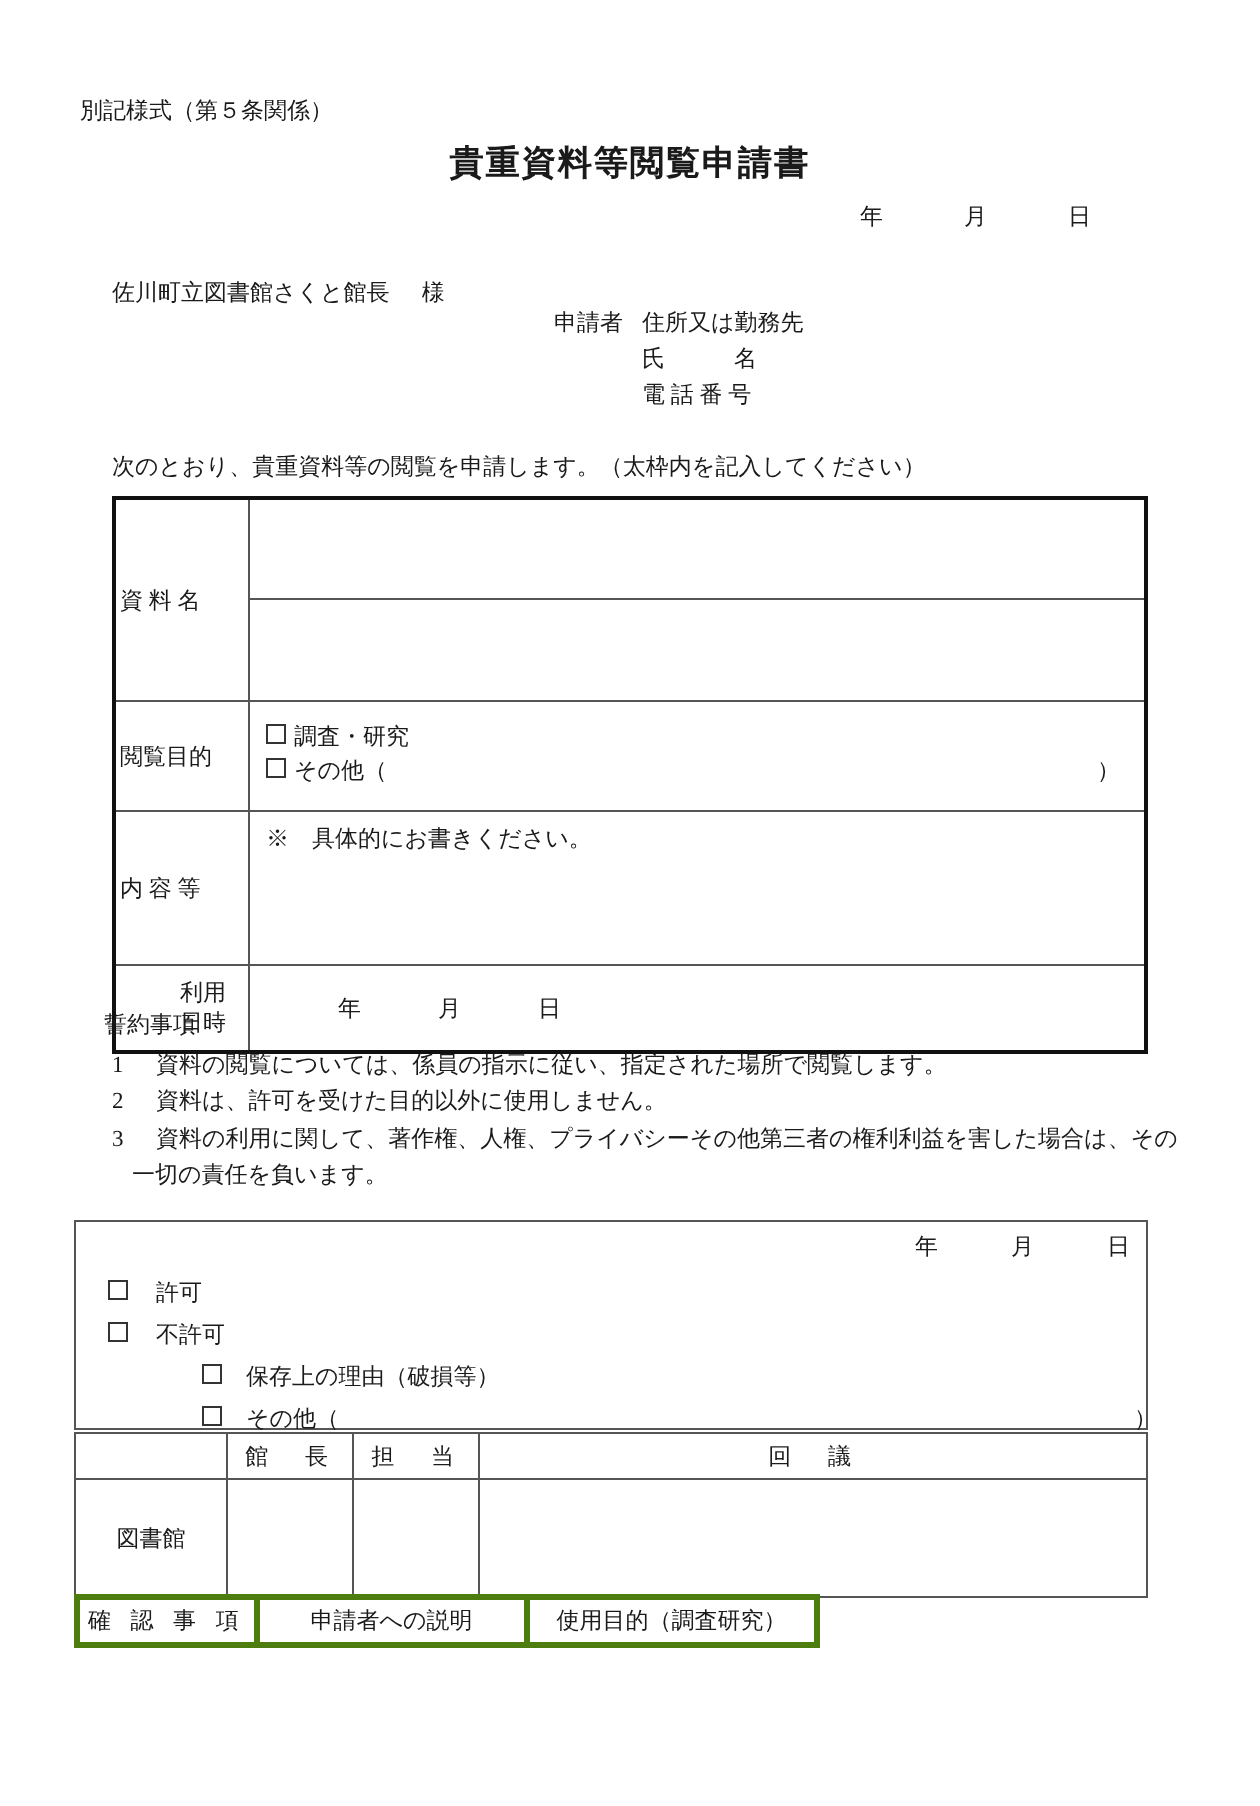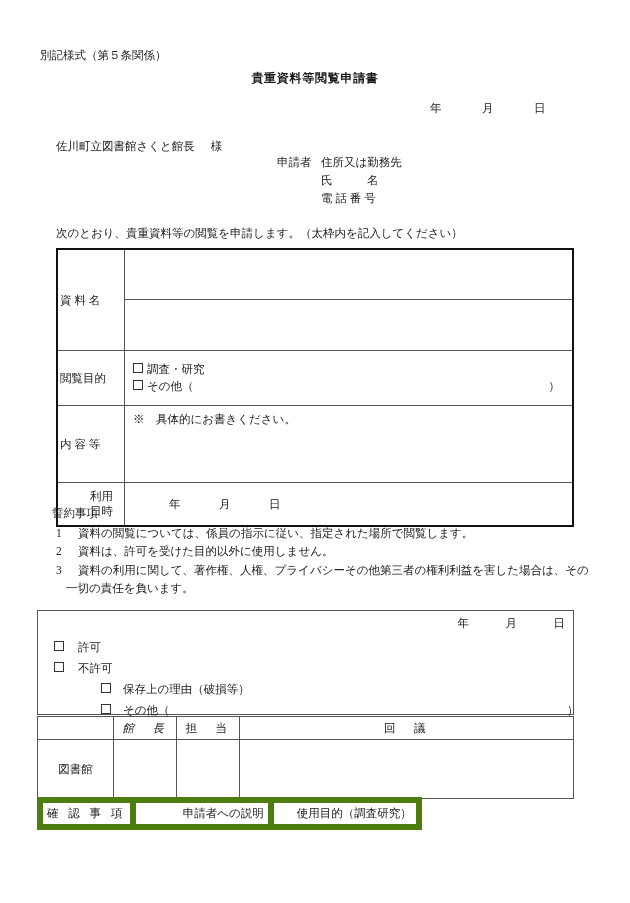--- a/index.html
+++ b/index.html
@@ -35,7 +35,7 @@
   #page-title {
     left: 0; right: 0; top: 70px;
     text-align: center;
-    font-size: 12px;
+    font-size: 17px;
     font-weight: bold;
     letter-spacing: 0.06em;
   }

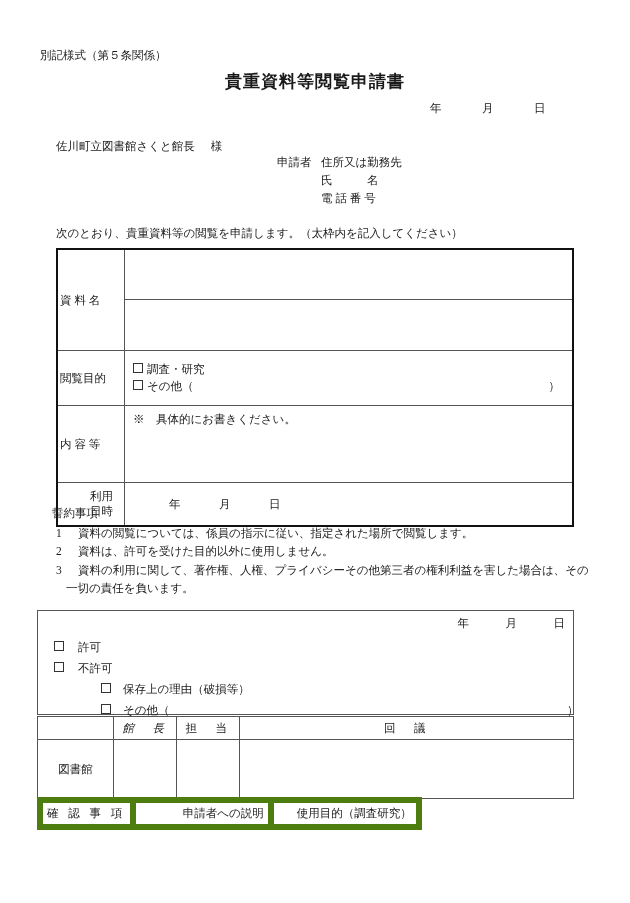--- a/index.html
+++ b/index.html
@@ -177,7 +177,7 @@
     height: 22px;
   }
   #library-table td.lib-name { width: 75px; }
-  #library-table td.c-kancho { width: 62px; font-style: italic; }
+  #library-table td.c-kancho { width: 62px; }
   #library-table td.c-tanto  { width: 62px; }
   #library-table tr.body-row td { height: 58px; }
 

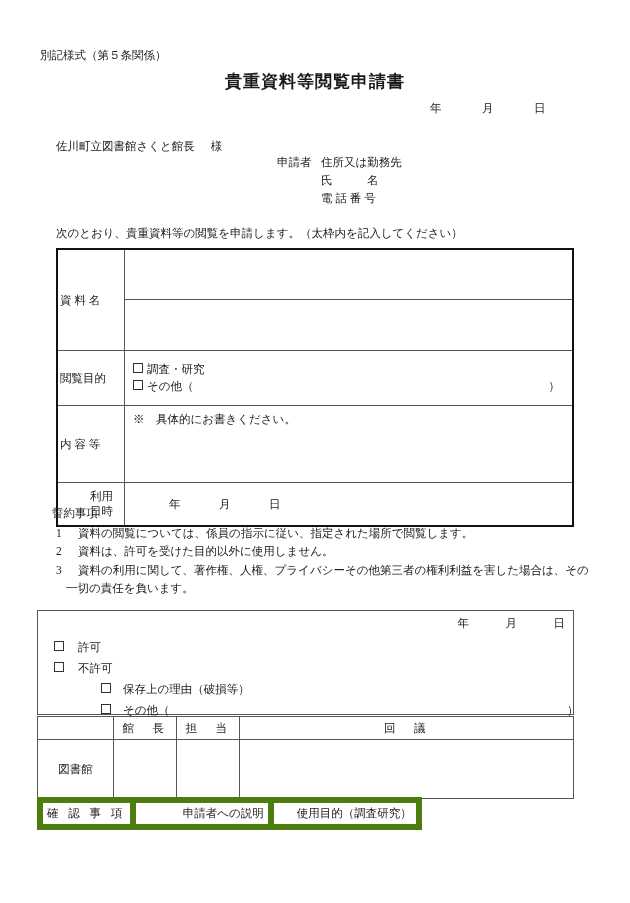--- a/index.html
+++ b/index.html
@@ -190,9 +190,9 @@
     font-size: 11.5px;
   }
   #confirm-table td {
-    border: 6px solid #4d7c0f;
+    border: 3px solid #4d7c0f;
     padding: 0 4px;
-    text-align: right;
+    text-align: center;
     vertical-align: middle;
     height: 21px;
     white-space: nowrap;

